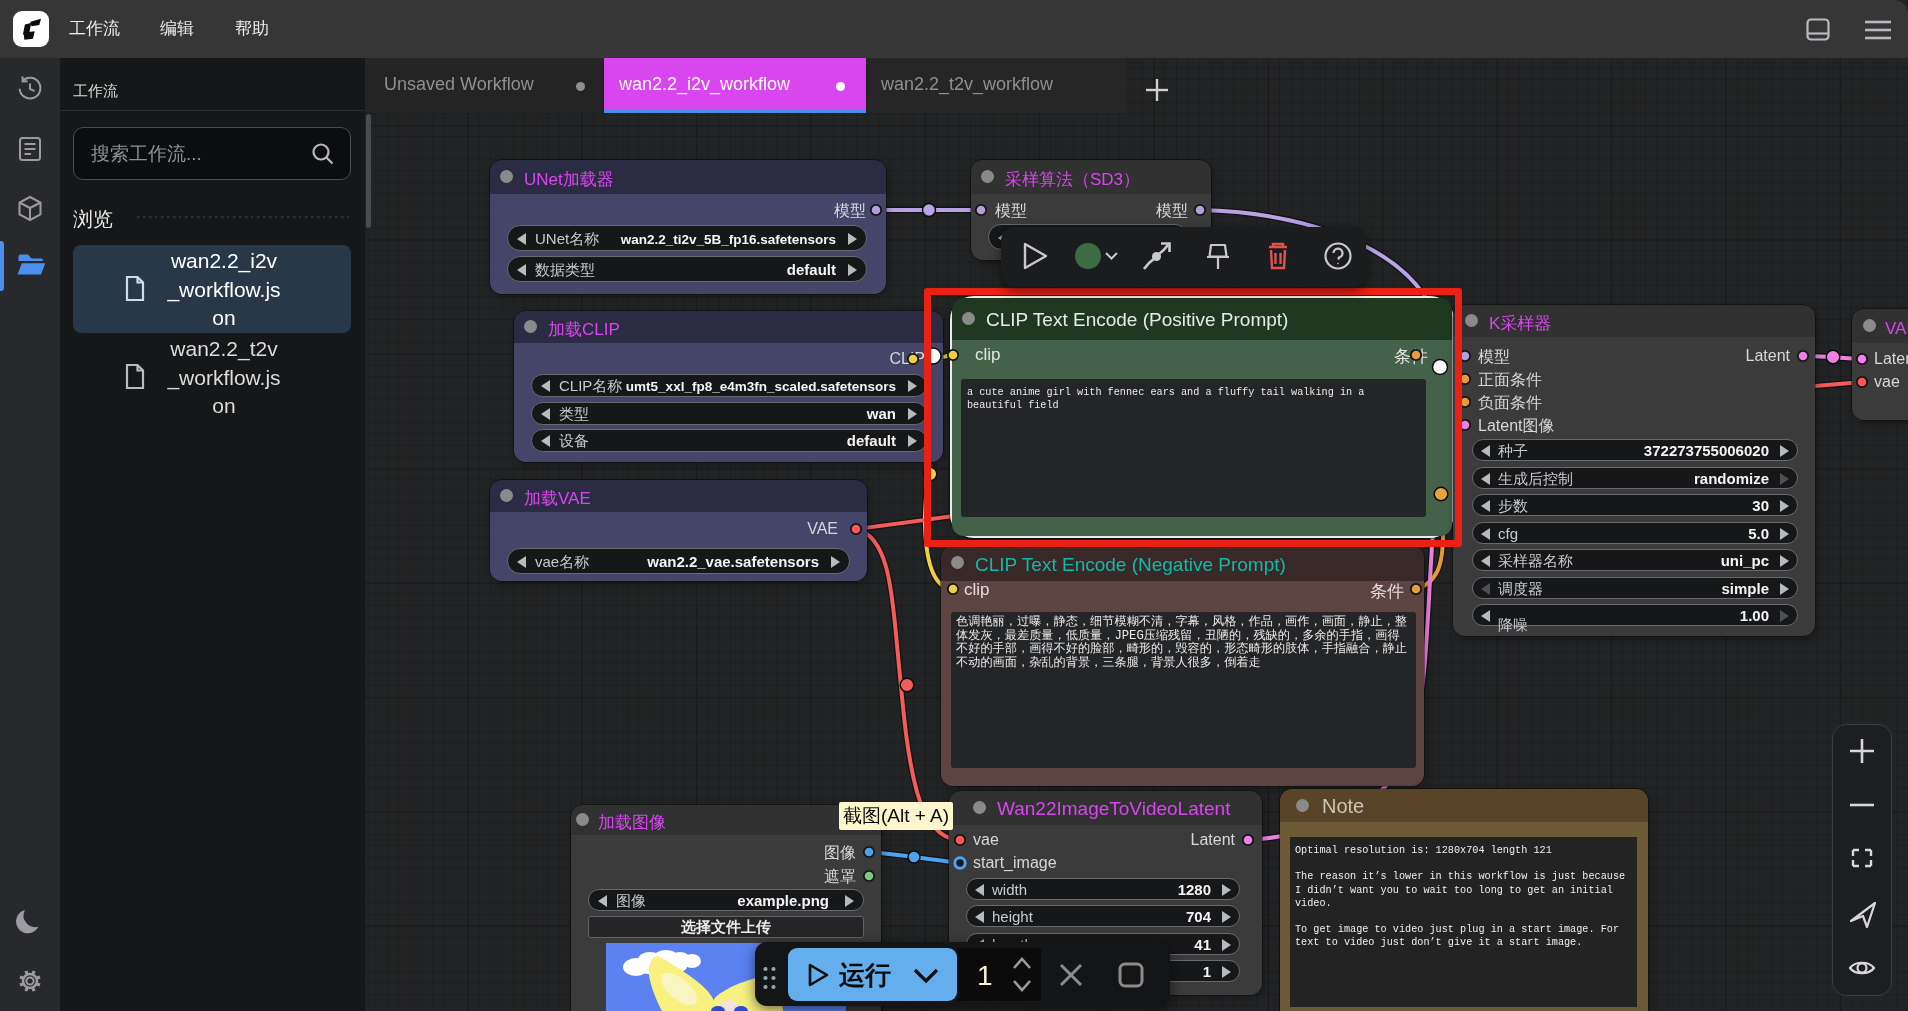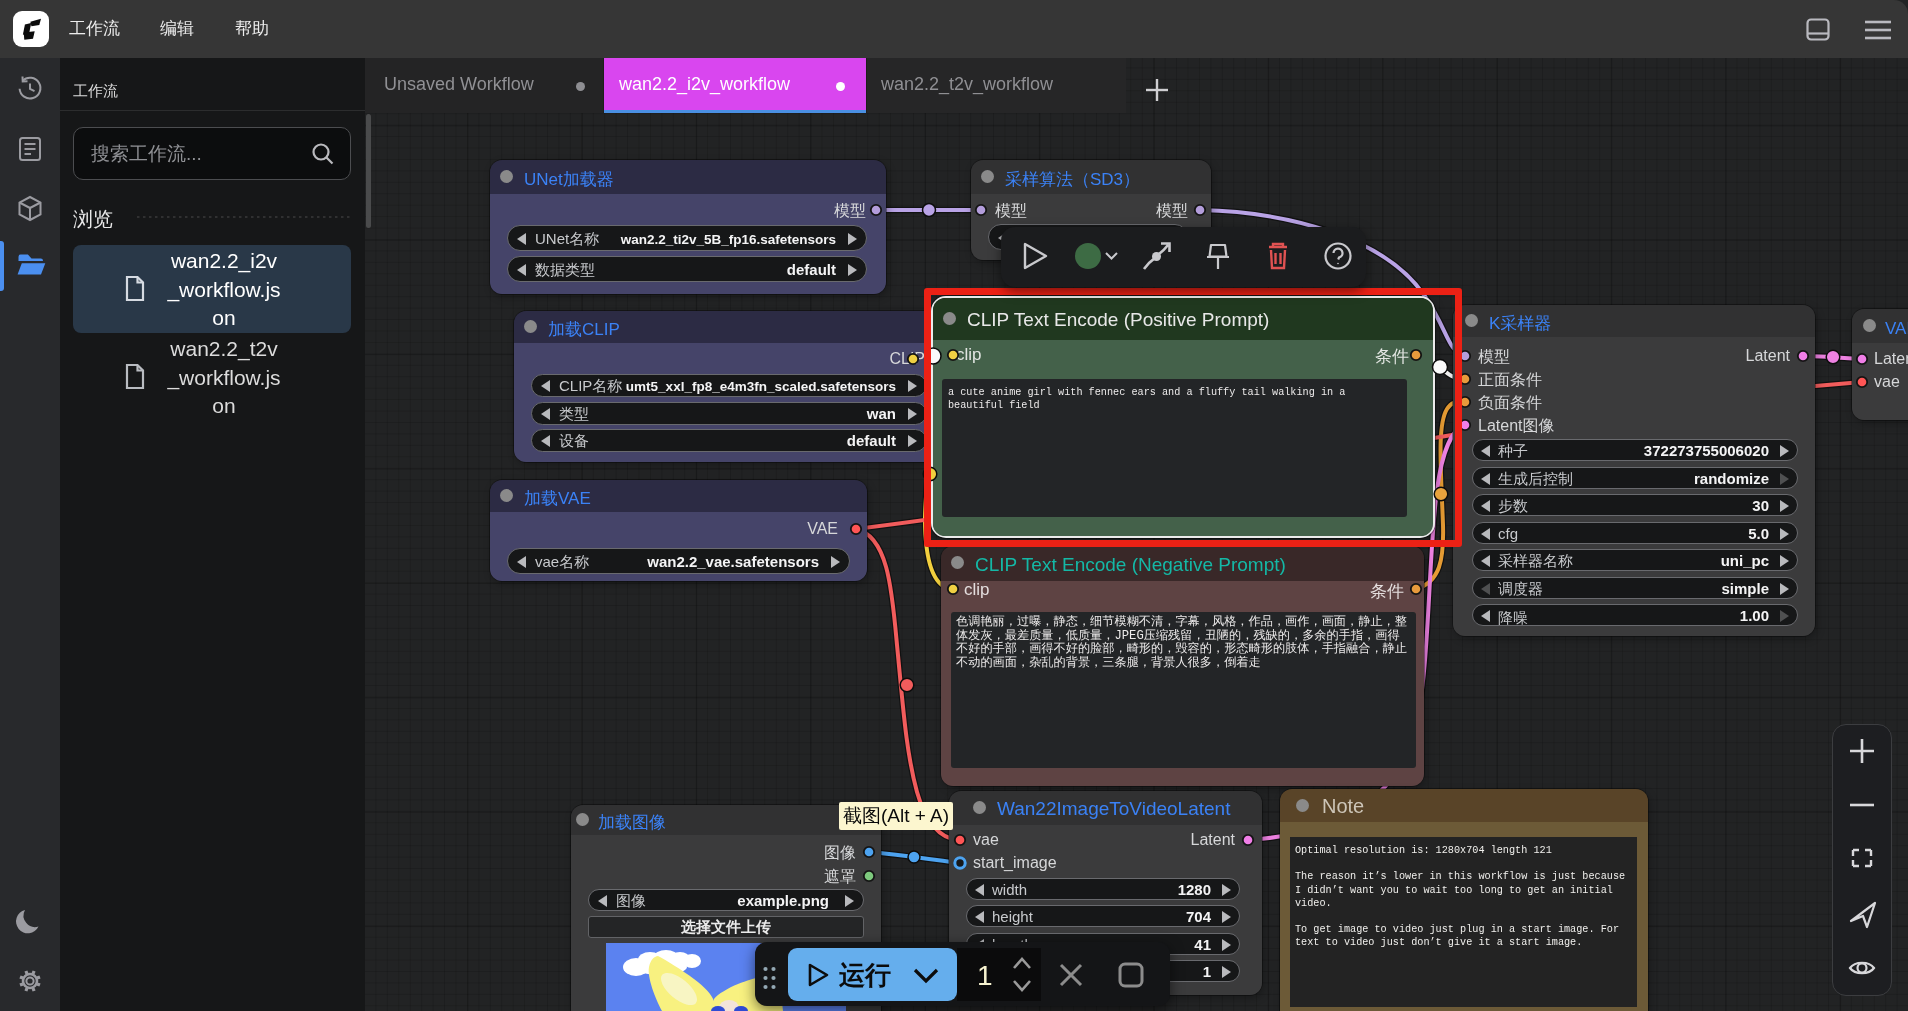--- a/index.html
+++ b/index.html
@@ -28,7 +28,7 @@
 .nh{position:absolute;left:0;top:0;right:0;border-radius:12px 12px 0 0;}
 .nb{position:absolute;left:0;right:0;bottom:0;border-radius:0 0 12px 12px;}
 .ndot{position:absolute;width:13px;height:13px;border-radius:50%;background:#8a8a8a;}
-.ntitle{position:absolute;font-size:17px;color:#3b82f6;white-space:nowrap;}
+.ntitle{position:absolute;font-size:17px;color:#d946ef;white-space:nowrap;}
 .purple .nh{background:#2c2b44;}
 .purple .nb{background:#454469;}
 .gray .nh{background:#313132;}

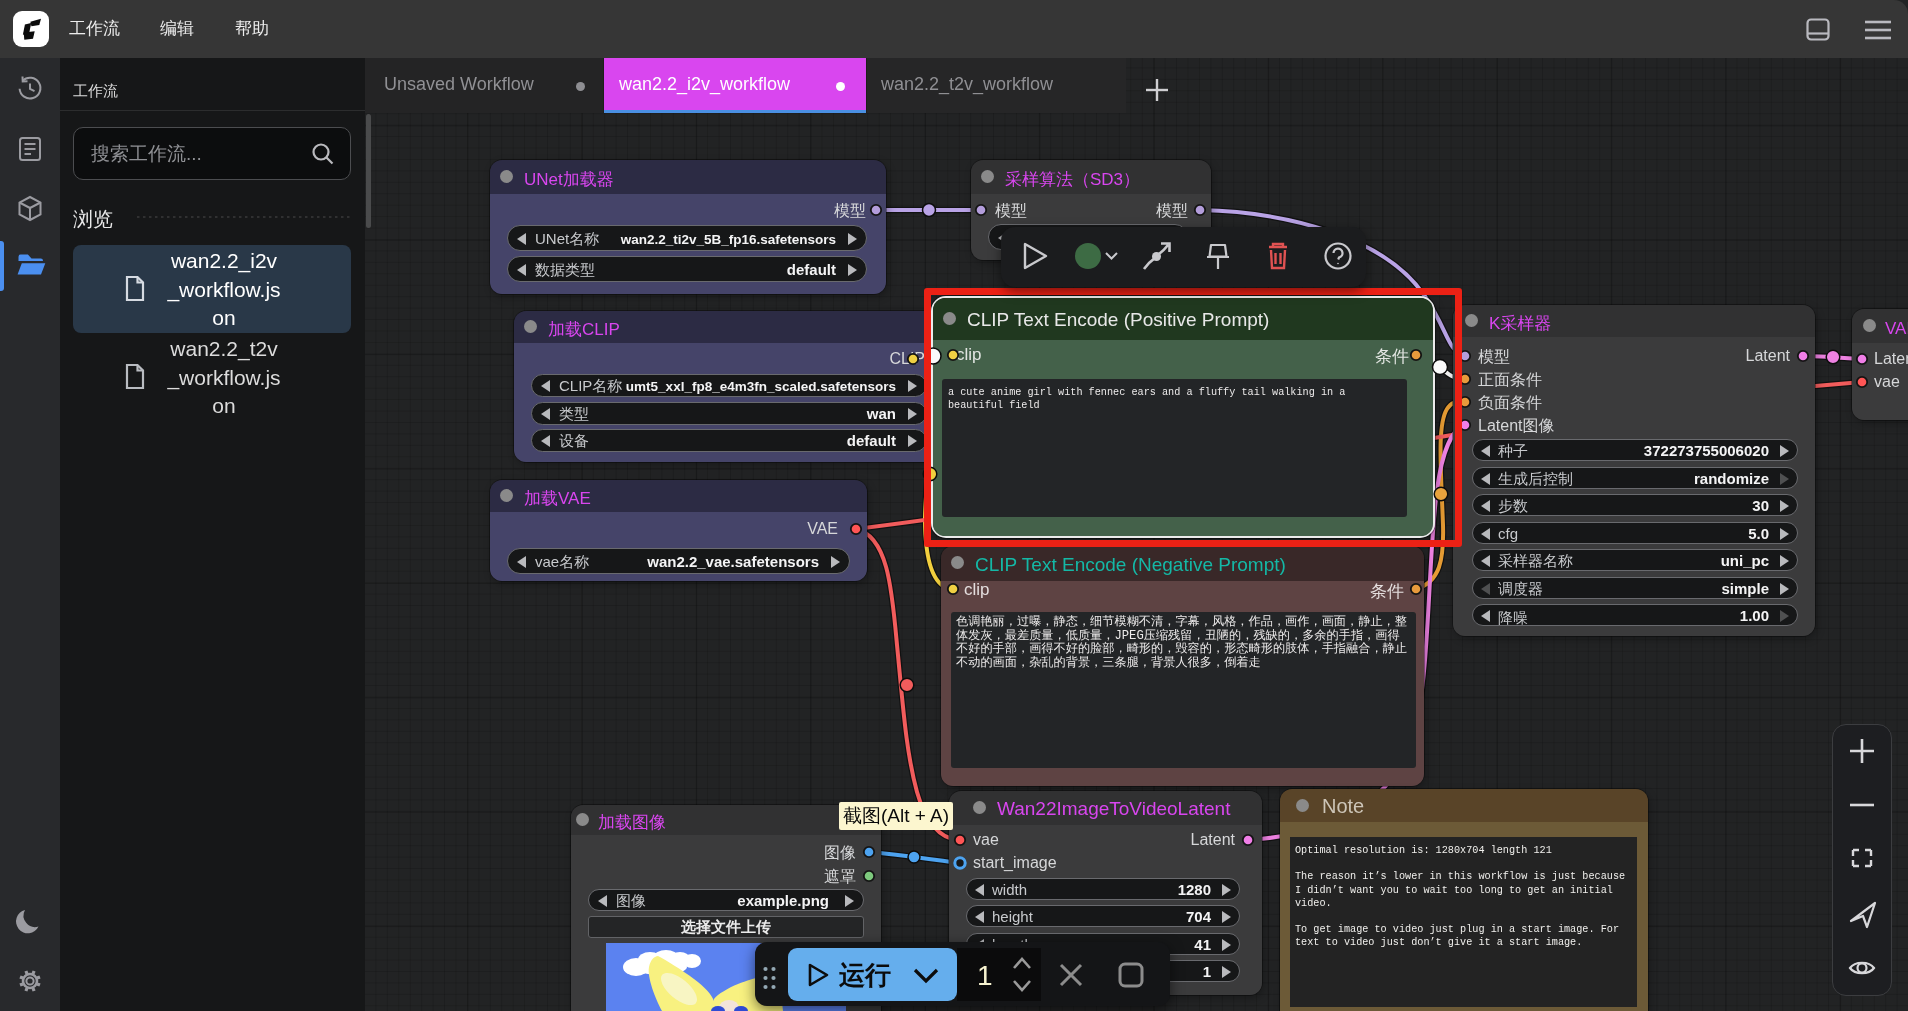--- a/index.html
+++ b/index.html
@@ -274,7 +274,7 @@
  </div>
 </div>
 
-<div class="node green" style="left:931px;top:296px;width:504px;height:242px;border:2px solid #ebebeb;border-radius:15px;">
+<div class="node green" style="left:950px;top:296px;width:504px;height:242px;border:2px solid #ebebeb;border-radius:24px;">
  <div class="nh" style="height:42px;"></div>
  <div class="nb" style="top:42px;"></div>
  <div class="ndot" style="left:10px;top:14px;"></div>

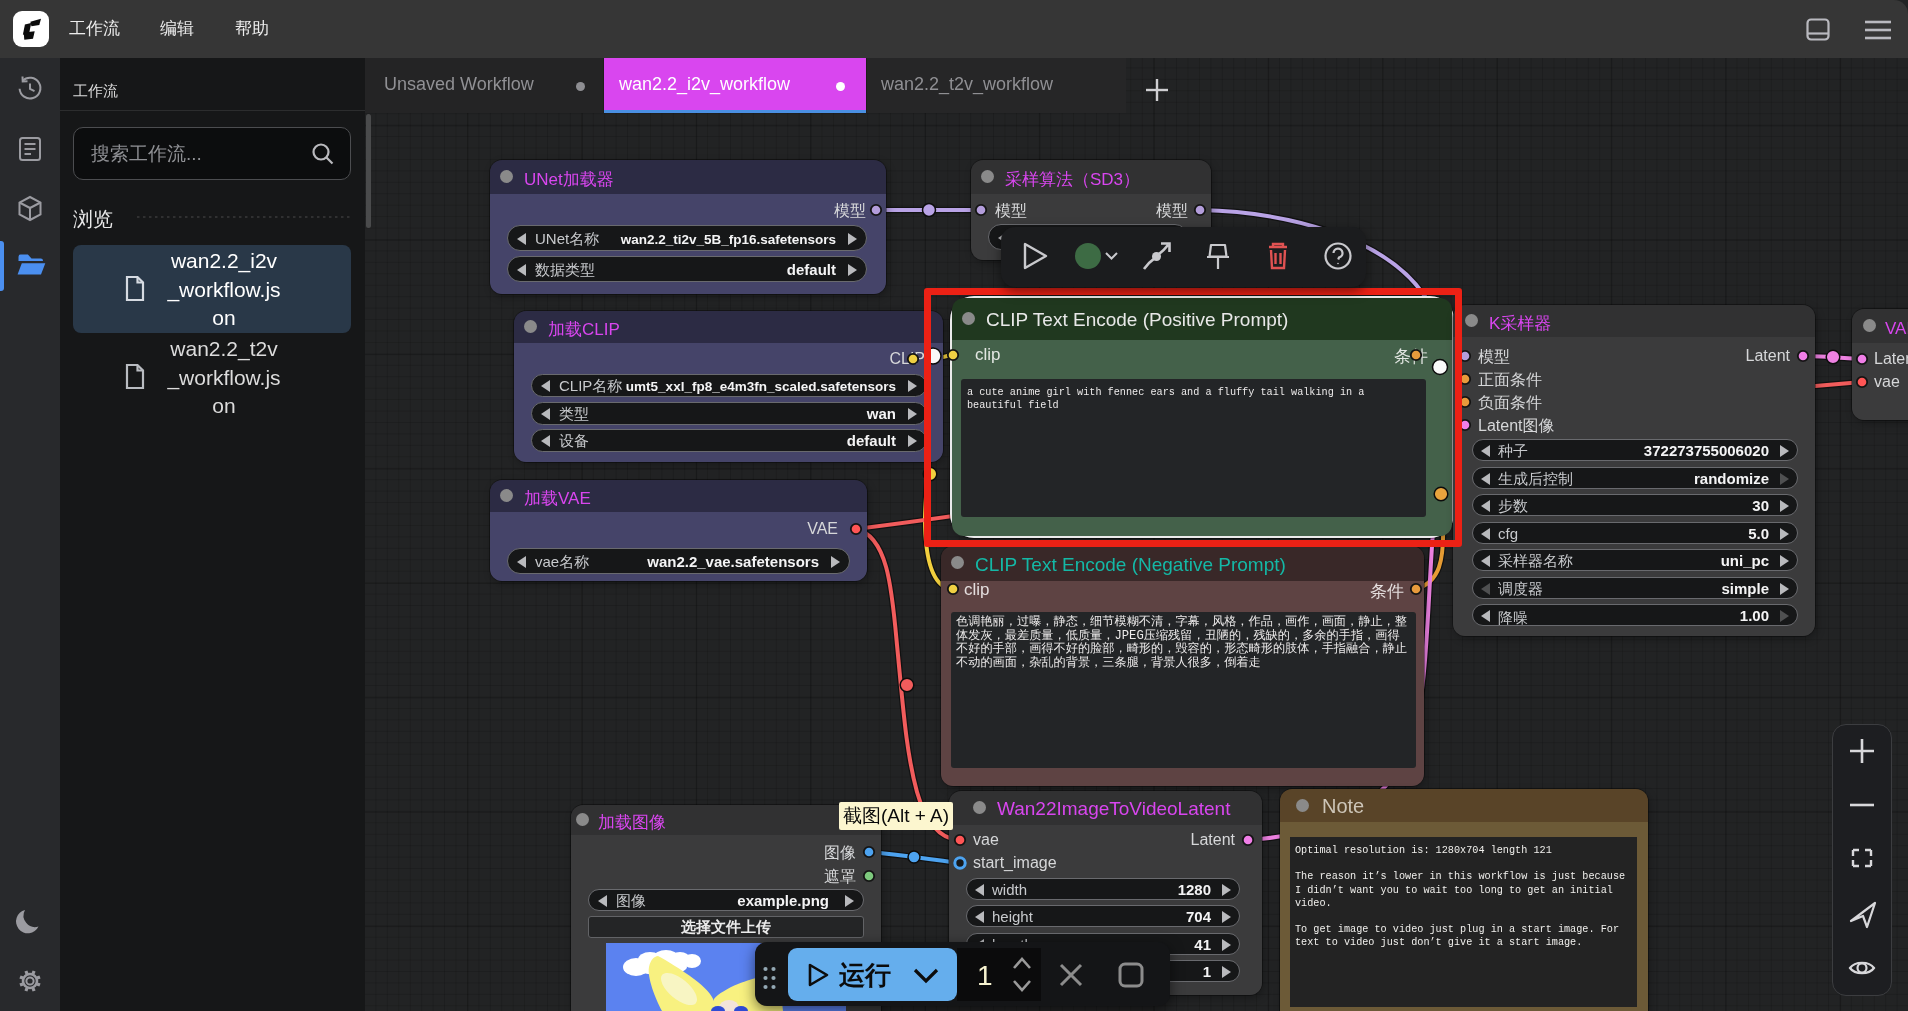--- a/index.html
+++ b/index.html
@@ -342,7 +342,7 @@
  </div>
  <div class="w" style="left:19px;top:299px;width:326px;height:22px;">
   <div class="la" style="left:8px;top:5px;"></div>
-      <div class="wl" style="left:25px;top:4px;">降噪</div>
+      <div class="wl" style="left:25px;top:11px;">降噪</div>
   <div class="wv" style="right:28px;top:2px;">1.00</div>
       <div class="ra dim" style="right:8px;top:5px;"></div>
  </div>

